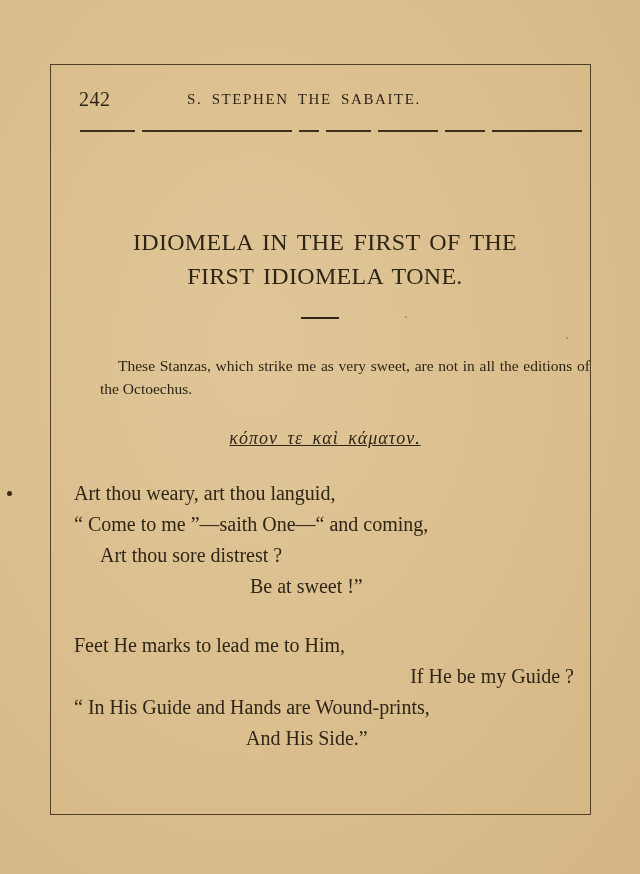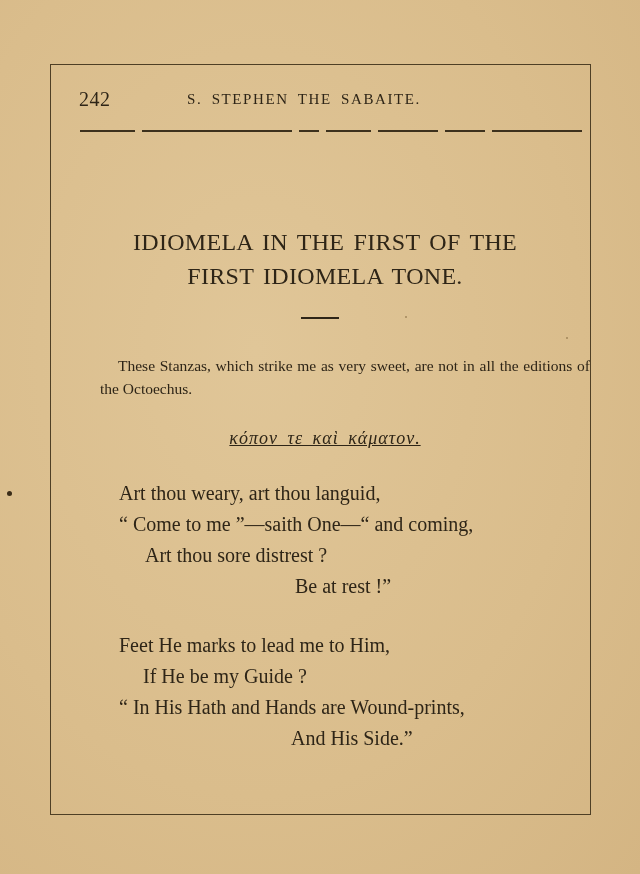--- a/index.html
+++ b/index.html
@@ -112,7 +112,7 @@
     }
     .stanza-1 { top: 478px; }
     .stanza-2 { top: 630px; }
-    .line { white-space: nowrap; display: block; margin-left: 45px; }
+    .line { white-space: nowrap; display: block; }
     .indent-1 { padding-left: 26px; }
     .indent-q { padding-left: 0; }
     .indent-2 { padding-left: 176px; }

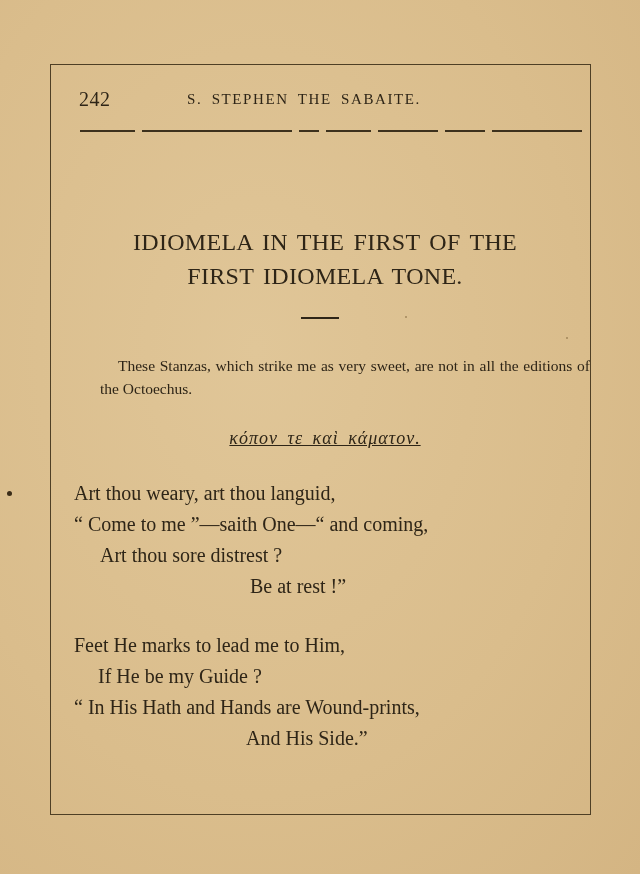--- a/index.html
+++ b/index.html
@@ -175,7 +175,7 @@
   <span class="line">Art thou weary, art thou languid,</span>
   <span class="line indent-q">“ Come to me ”—saith One—“ and coming,</span>
   <span class="line indent-1">Art thou sore distrest ?</span>
-  <span class="line indent-2">Be at rest !”</span>
+  <span class="line indent-2">Be at sweet !”</span>
 </div>
 
 <div class="stanza stanza-2">

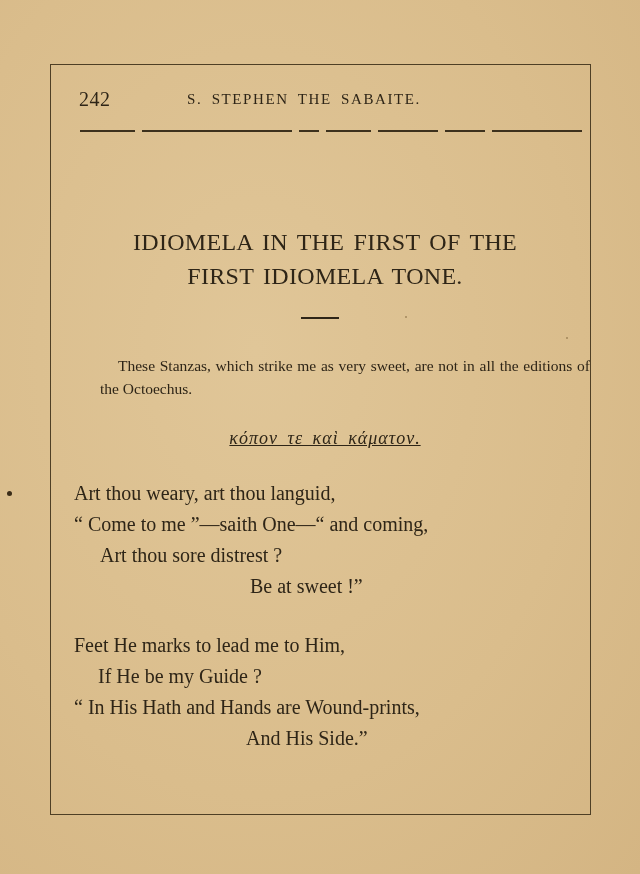--- a/index.html
+++ b/index.html
@@ -117,7 +117,7 @@
     .indent-q { padding-left: 0; }
     .indent-2 { padding-left: 176px; }
     .indent-2b { padding-left: 172px; }
-    .indent-1b { padding-left: 24px; }
+    .indent-1b { padding-left: 24px; text-align: right; }
     .margin-dot {
       position: absolute;
       left: 7px;

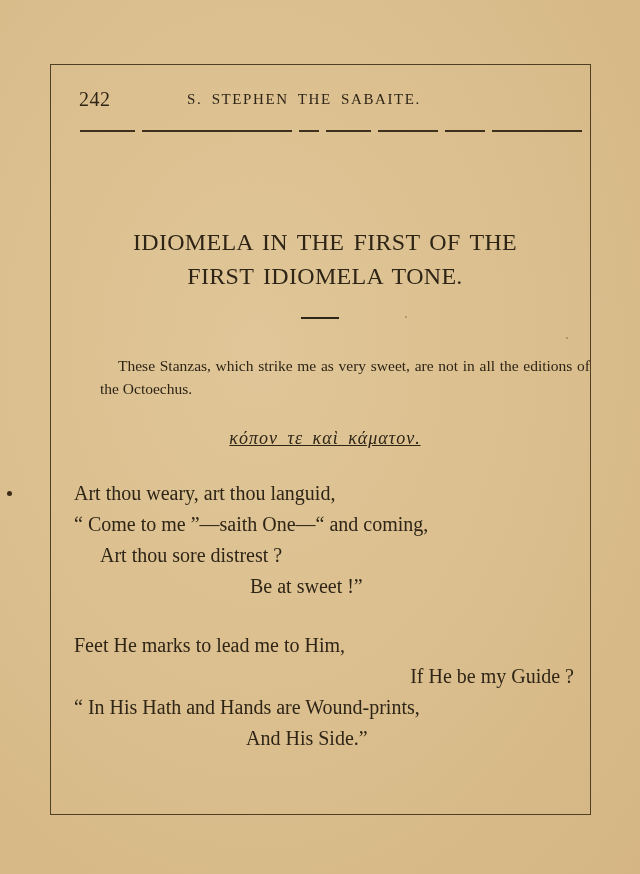--- a/index.html
+++ b/index.html
@@ -181,7 +181,7 @@
 <div class="stanza stanza-2">
   <span class="line">Feet He marks to lead me to Him,</span>
   <span class="line indent-1b">If He be my Guide ?</span>
-  <span class="line indent-q">“ In His Hath and Hands are Wound-prints,</span>
+  <span class="line indent-q">“ In His Guide and Hands are Wound-prints,</span>
   <span class="line indent-2b">And His Side.”</span>
 </div>
 

